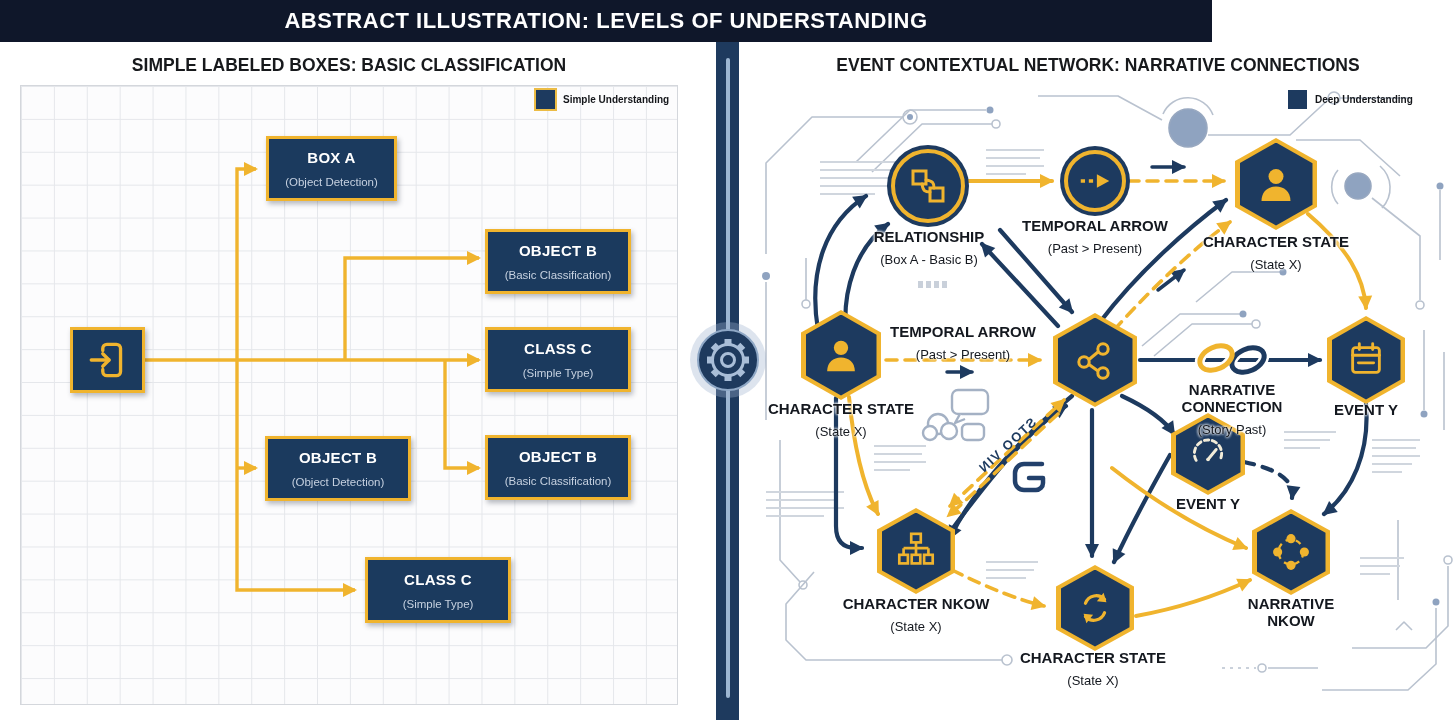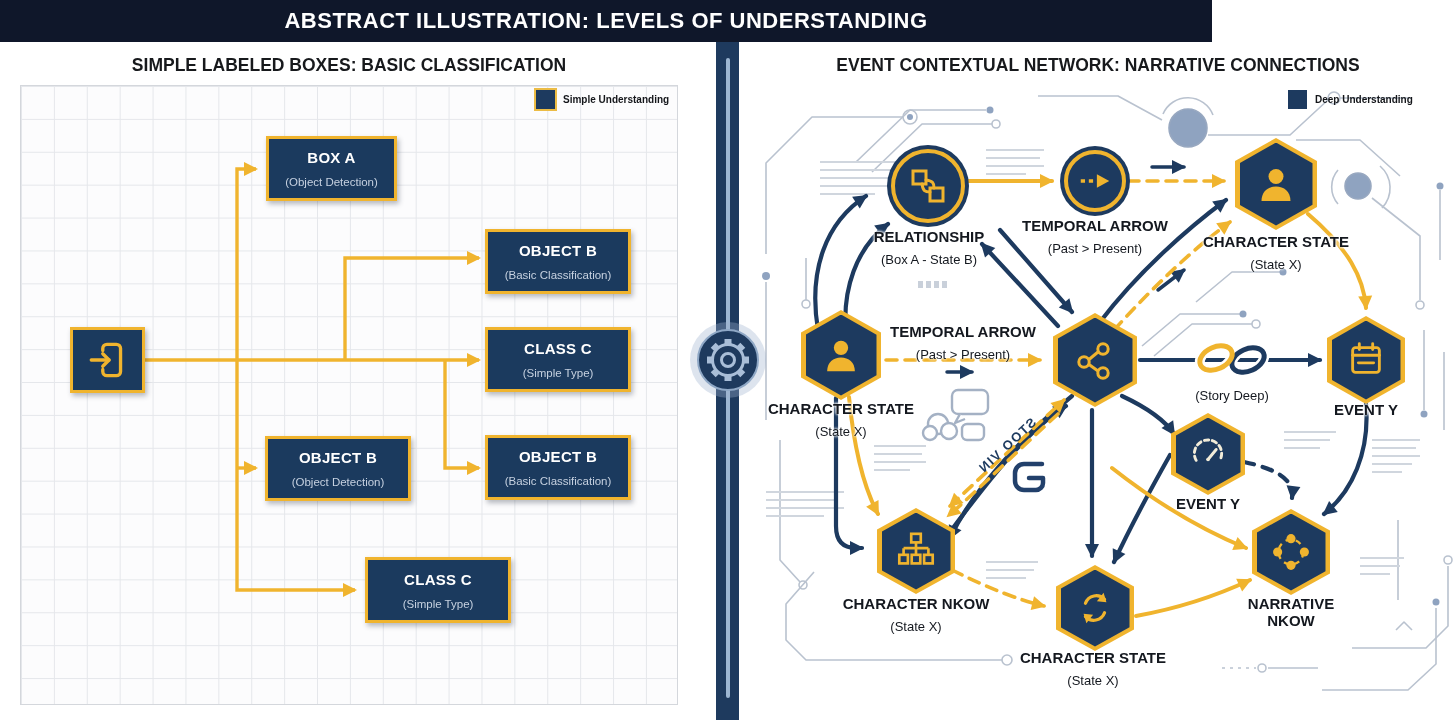--- a/index.html
+++ b/index.html
@@ -316,7 +316,7 @@
 
 <div class="nlabel" style="left:834px;top:228px">
   <div class="t">RELATIONSHIP</div>
-  <div class="s">(Box A - State B)</div>
+  <div class="s">(Box A - Basic B)</div>
 </div>
 <div class="nlabel" style="left:1000px;top:217px">
   <div class="t">TEMPORAL ARROW</div>

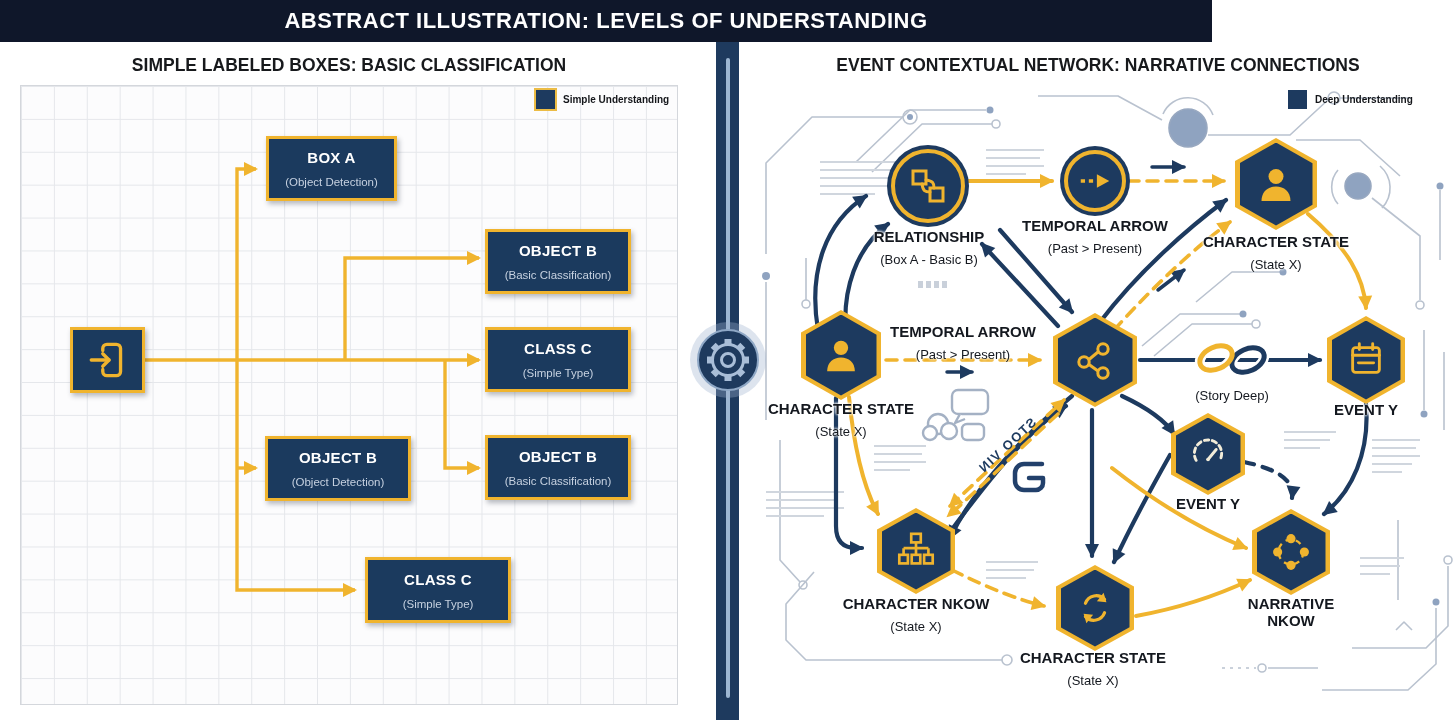--- a/index.html
+++ b/index.html
@@ -335,6 +335,7 @@
   <div class="s">(Past &gt; Present)</div>
 </div>
 <div class="nlabel" style="left:1137px;top:381px">
+  <div class="t">NARRATIVE CONNECTION</div>
   <div class="s">(Story Deep)</div>
 </div>
 <div class="nlabel" style="left:1271px;top:401px">

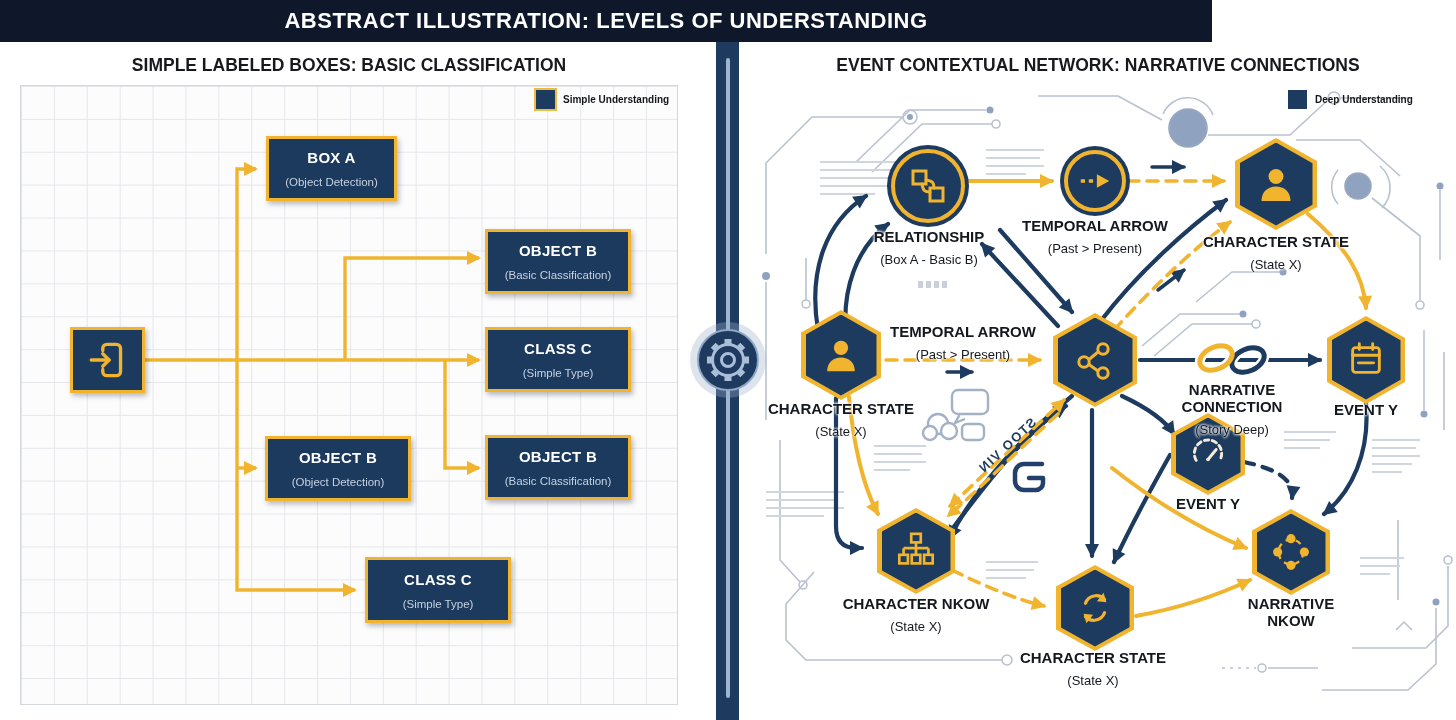--- a/index.html
+++ b/index.html
@@ -336,7 +336,7 @@
 </div>
 <div class="nlabel" style="left:1137px;top:381px">
   <div class="t">NARRATIVE CONNECTION</div>
-  <div class="s">(Story Deep)</div>
+  <div class="s">(Story Past)</div>
 </div>
 <div class="nlabel" style="left:1271px;top:401px">
   <div class="t">EVENT Y</div>

